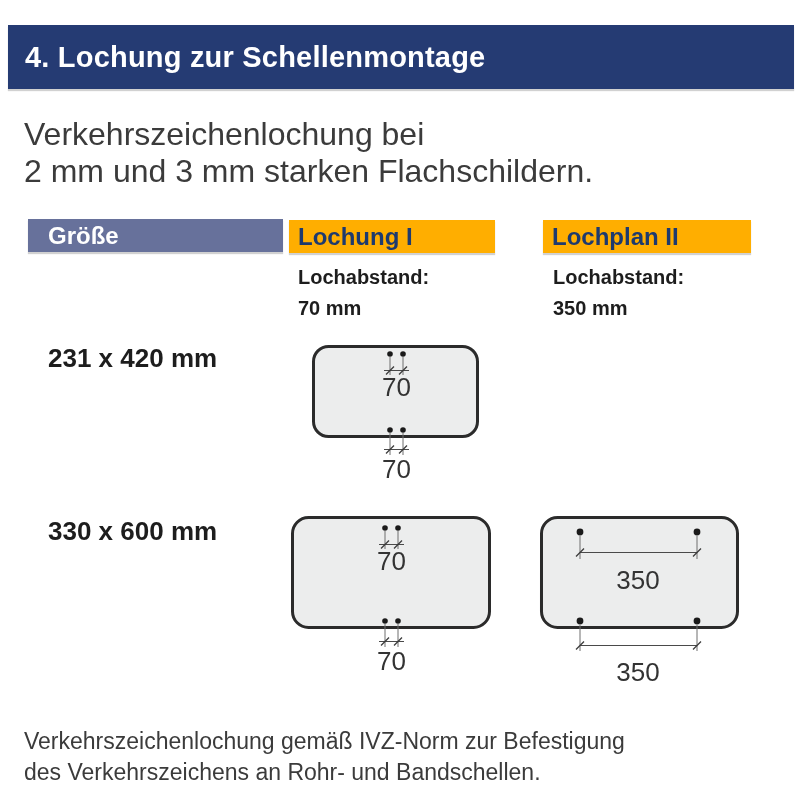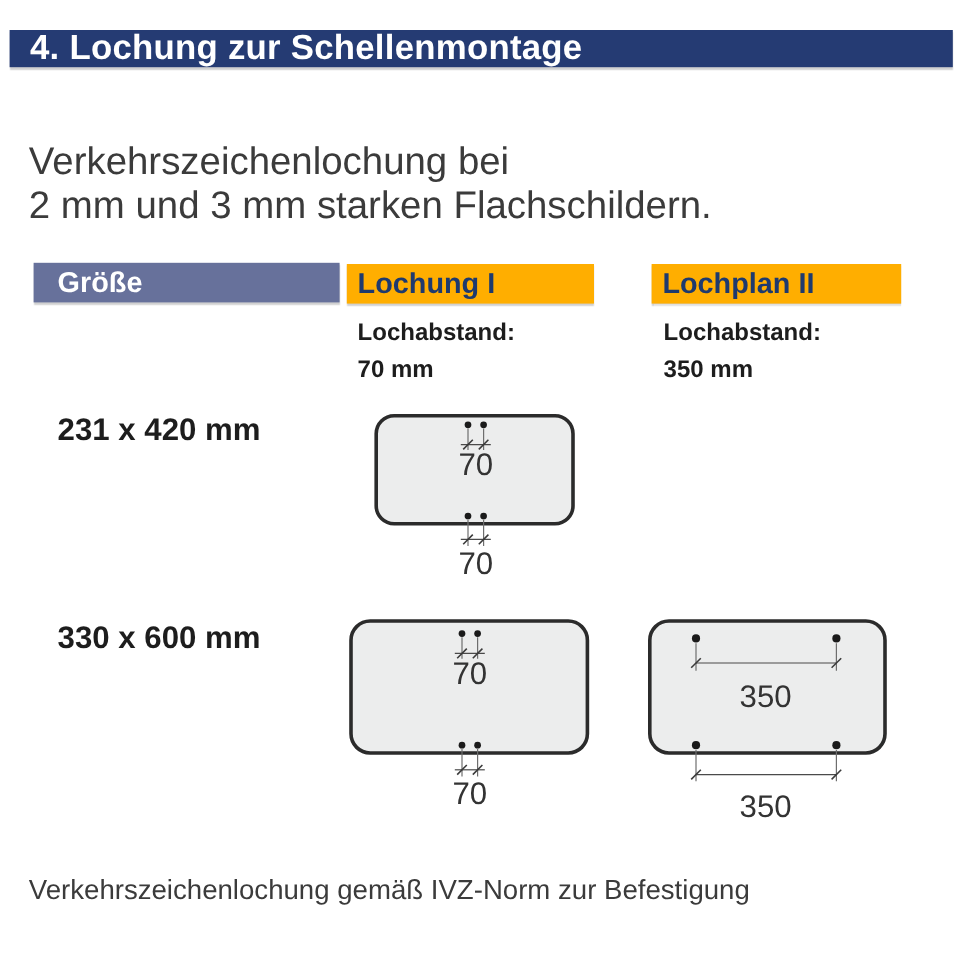--- a/index.html
+++ b/index.html
@@ -16,7 +16,7 @@
   }
   .abs{position:absolute;}
   .title-bar{
-    left:8px;top:25px;width:786px;height:31px;
+    left:8px;top:25px;width:786px;height:64px;
     background:var(--header-bg);color:var(--header-fg);
     display:flex;align-items:center;padding-left:17px;
     box-shadow:0 2px 1px rgba(0,0,0,0.18);

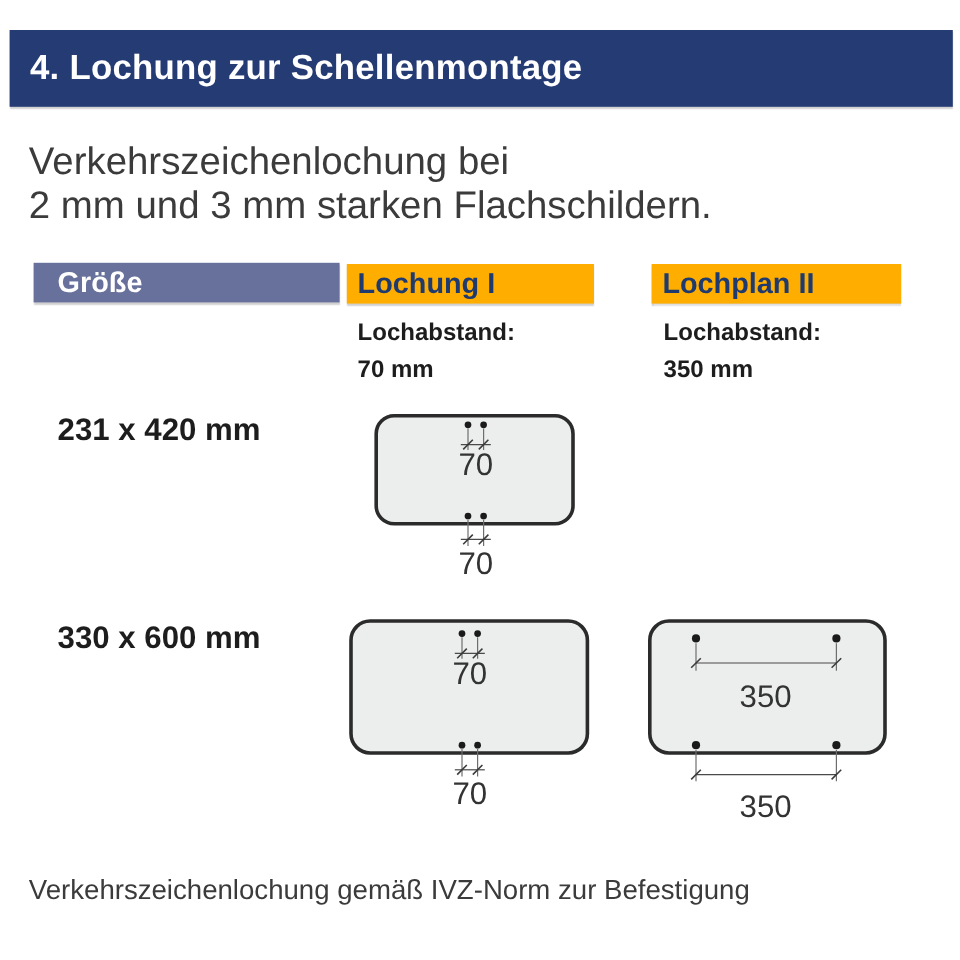--- a/index.html
+++ b/index.html
@@ -180,6 +180,7 @@
 
 <p class="abs footer">
   <span>Verkehrszeichenlochung gemäß IVZ-Norm zur Befestigung</span><br>
+  <span>des Verkehrszeichens an Rohr- und Bandschellen.</span>
 </p>
 
 </body></html>

